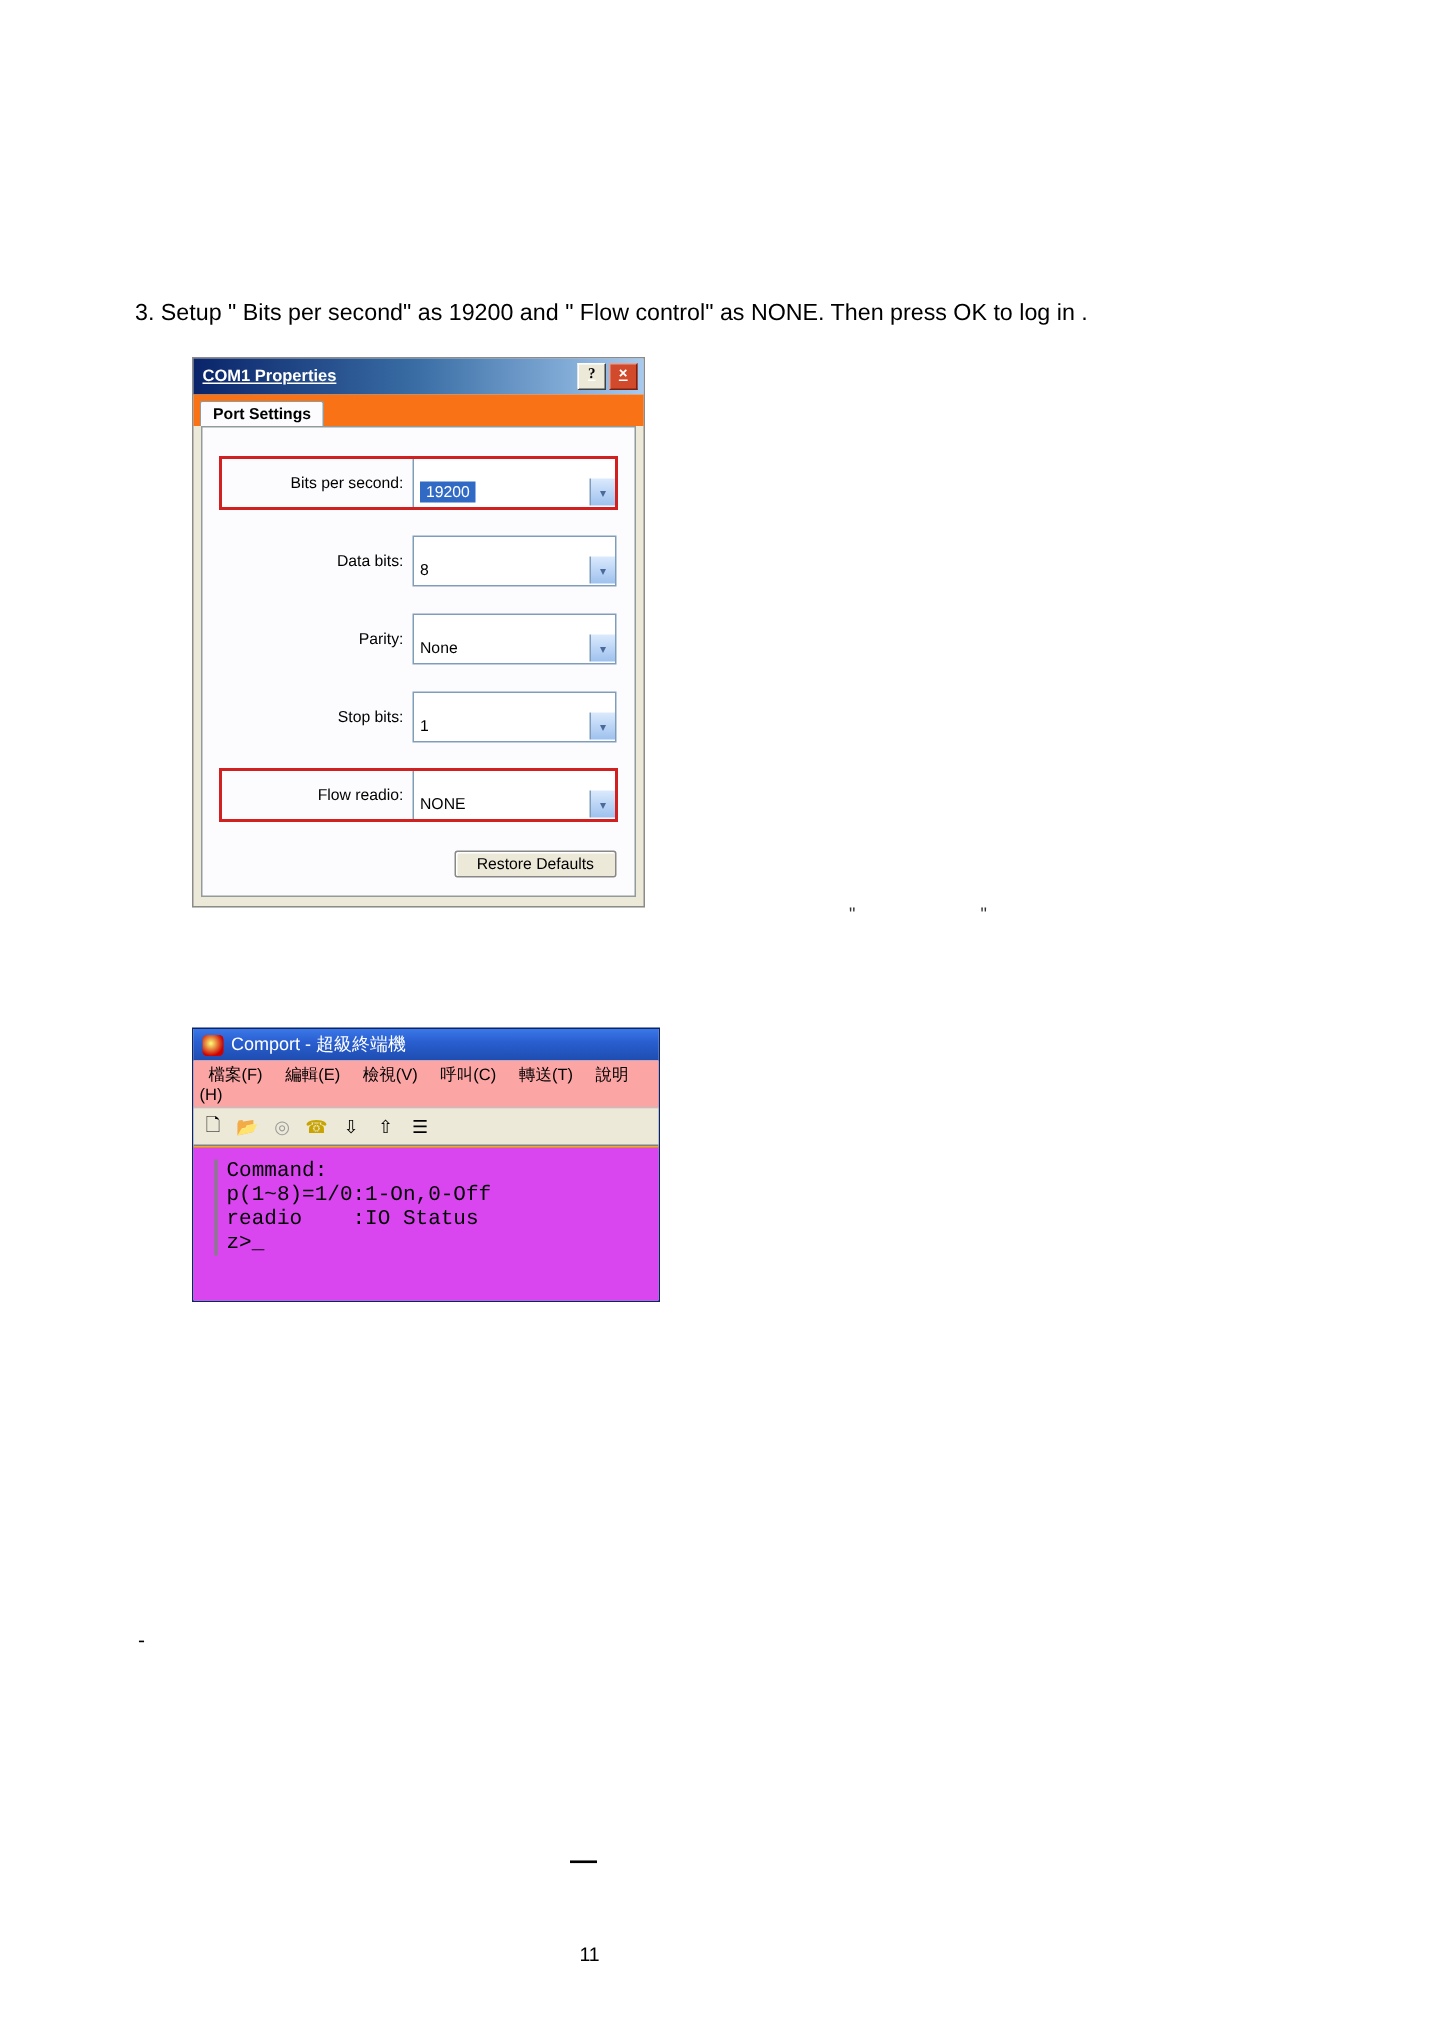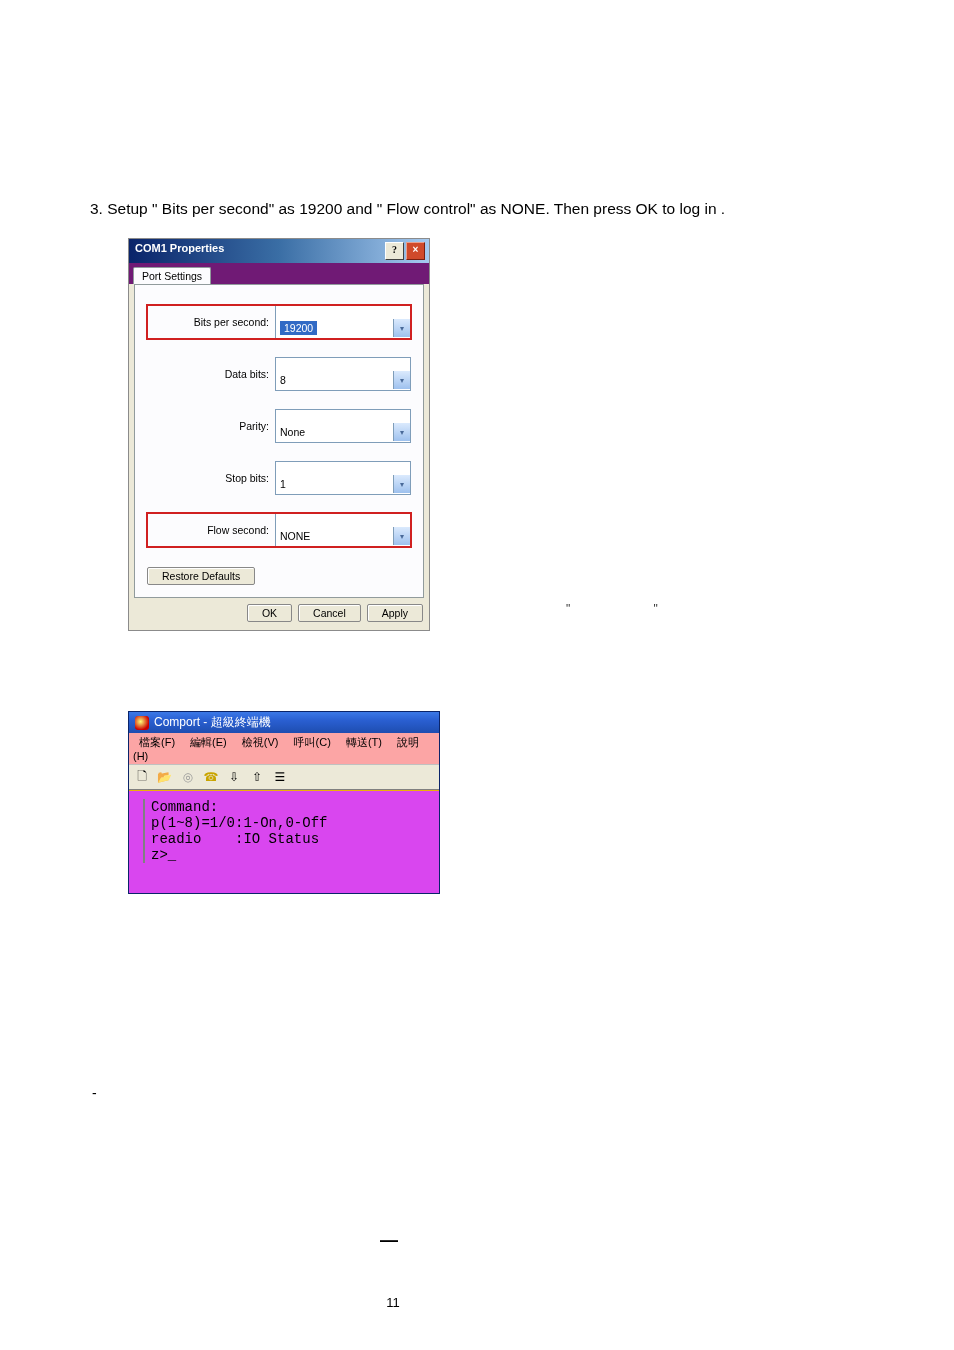--- a/index.html
+++ b/index.html
@@ -37,7 +37,8 @@
     font-weight: bold;
     display: flex;
     justify-content: space-between;
-    align-items: flex-start;
+    align-items: center;
+    text-decoration: underline;
   }
   .dialog-titlebar .btns { display:flex; gap:2px; }
   .dialog-titlebar .sqbtn {

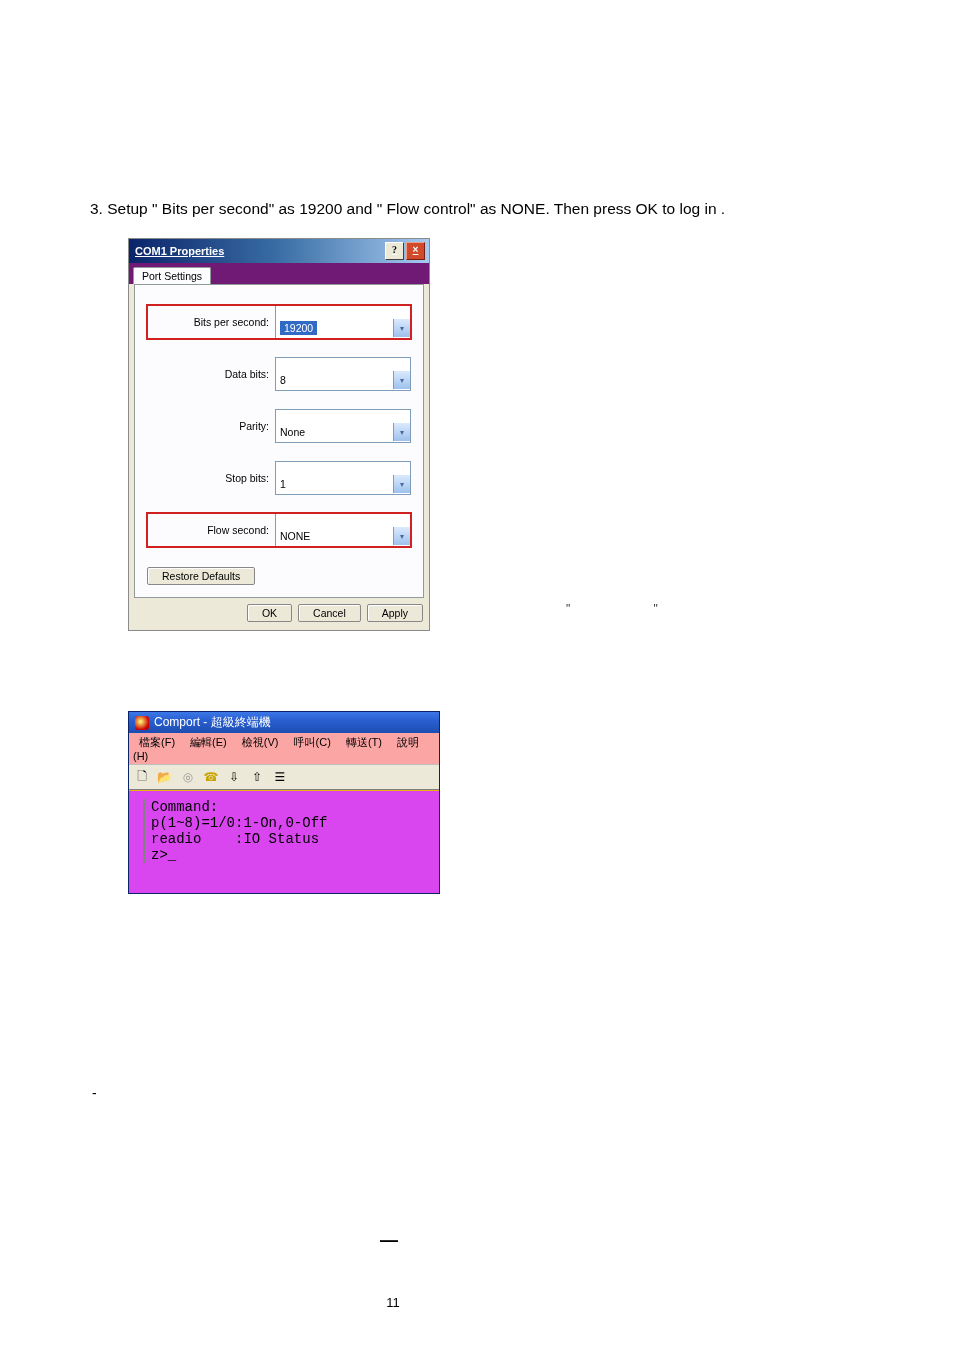--- a/index.html
+++ b/index.html
@@ -54,7 +54,7 @@
   }
   .sqbtn.close{ background:#d04a2b; color:#fff; border-color:#e8a08f;border-right-color:#7a2010;border-bottom-color:#7a2010;}
   .sqbtn.help{ font-family:Georgia,serif; font-weight:bold;}
-  .tabrow { background:#701a75; padding:4px 4px 0 4px; }
+  .tabrow { background:#f97316; padding:4px 4px 0 4px;font-weight:bold; }
   .tablbl {
     display:inline-block;
     border:1px solid #919b9c;

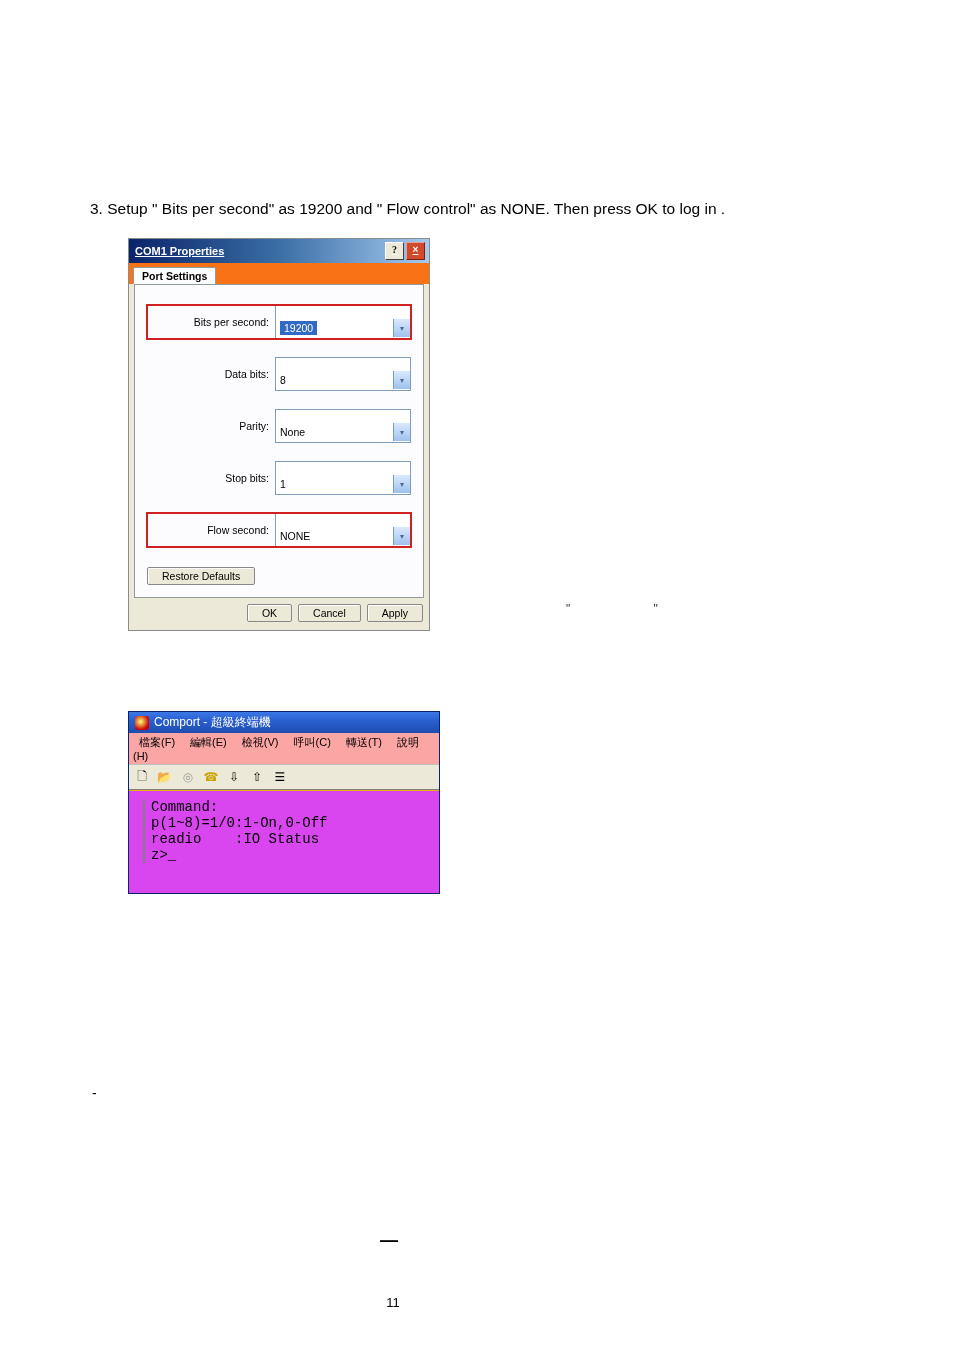--- a/index.html
+++ b/index.html
@@ -232,7 +232,7 @@
       </div>
 
       <div class="row redframe" style="margin-bottom:10px;">
-        <label>Flow second:</label>
+        <label>Flow readio:</label>
         <div class="sel">
           <span>NONE</span>
           <span class="arrow">▾</span>

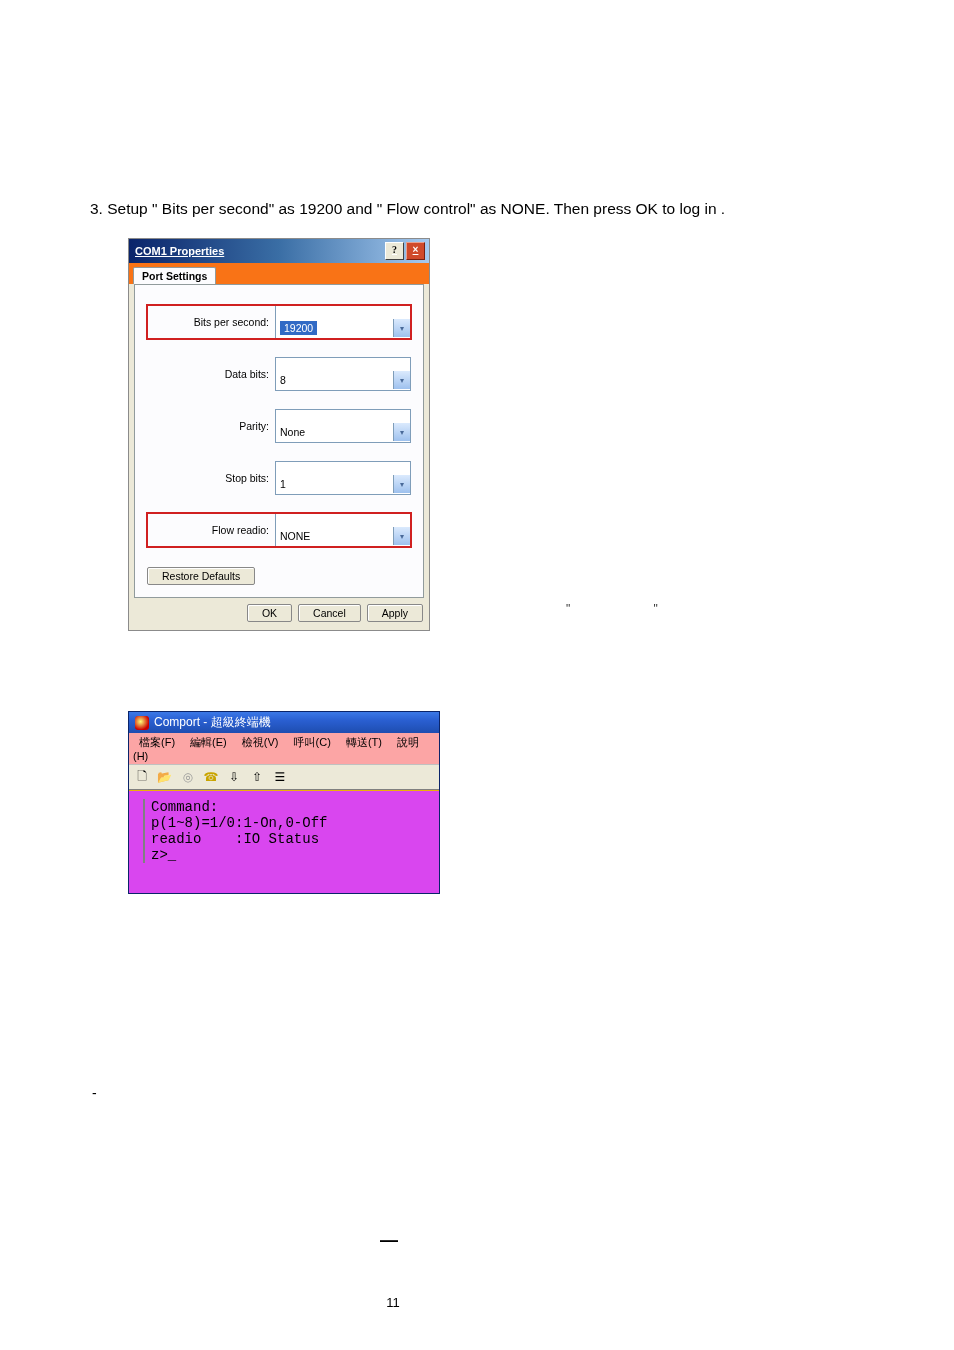--- a/index.html
+++ b/index.html
@@ -92,7 +92,7 @@
     color:#4a6a99;font-size:8px;
   }
   .btnbar{ display:flex; justify-content:flex-end; gap:6px; padding:0 6px 8px 6px; }
-  .btnbar2{ display:flex; justify-content:flex-start; gap:6px; padding-top:10px; }
+  .btnbar2{ display:flex; justify-content:flex-end; gap:6px; padding-top:10px; }
   .winbtn{
     border:1px solid #888;
     background:#ece9d8;

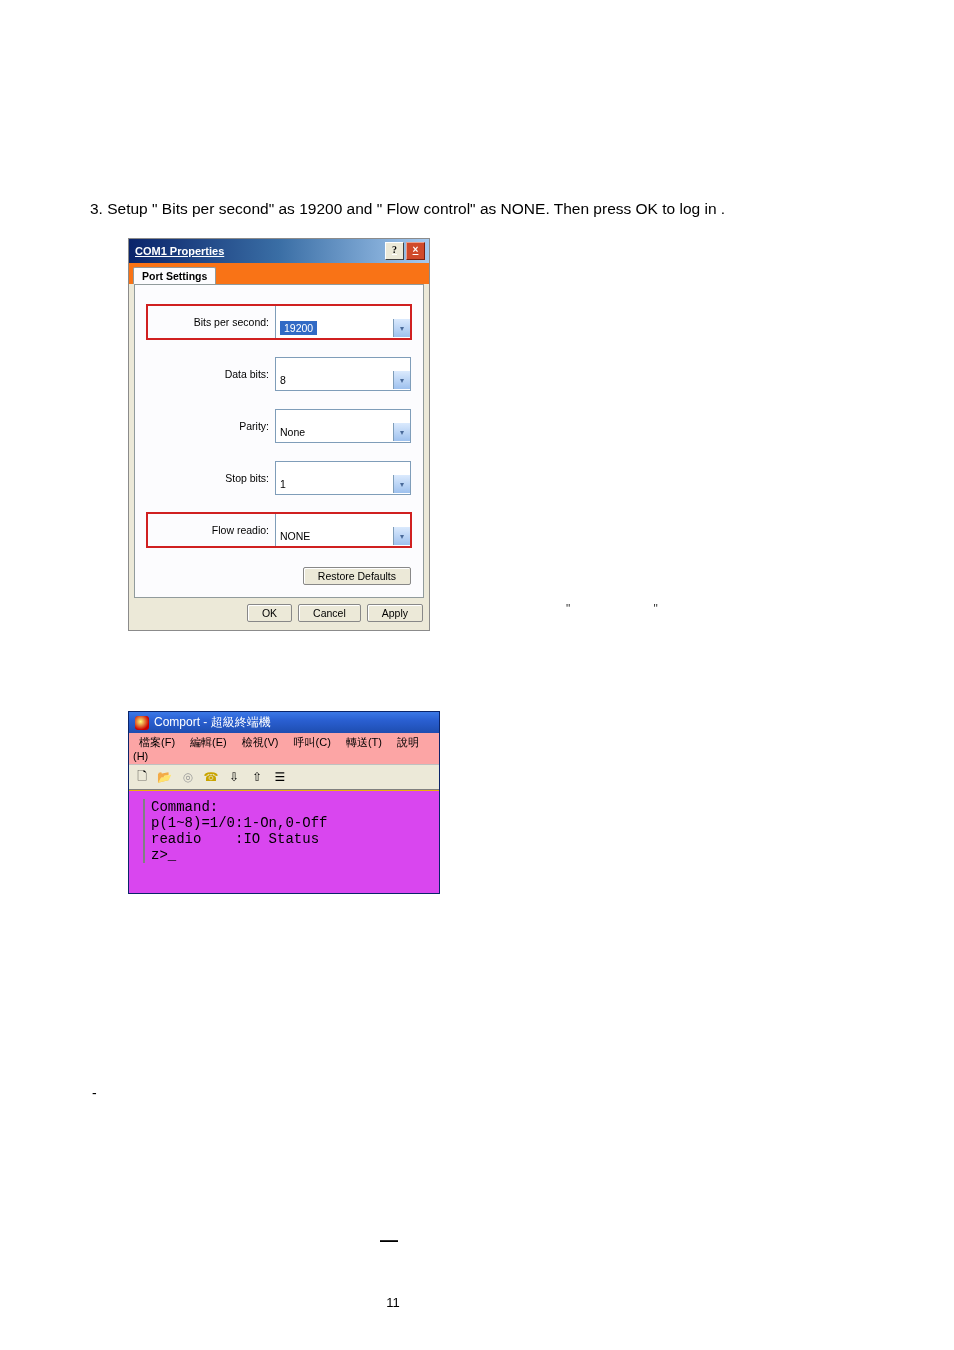--- a/index.html
+++ b/index.html
@@ -244,11 +244,6 @@
       </div>
     </div>
 
-    <div class="btnbar">
-      <div class="winbtn">OK</div>
-      <div class="winbtn">Cancel</div>
-      <div class="winbtn">Apply</div>
-    </div>
   </div>
 
   <div class="term">

